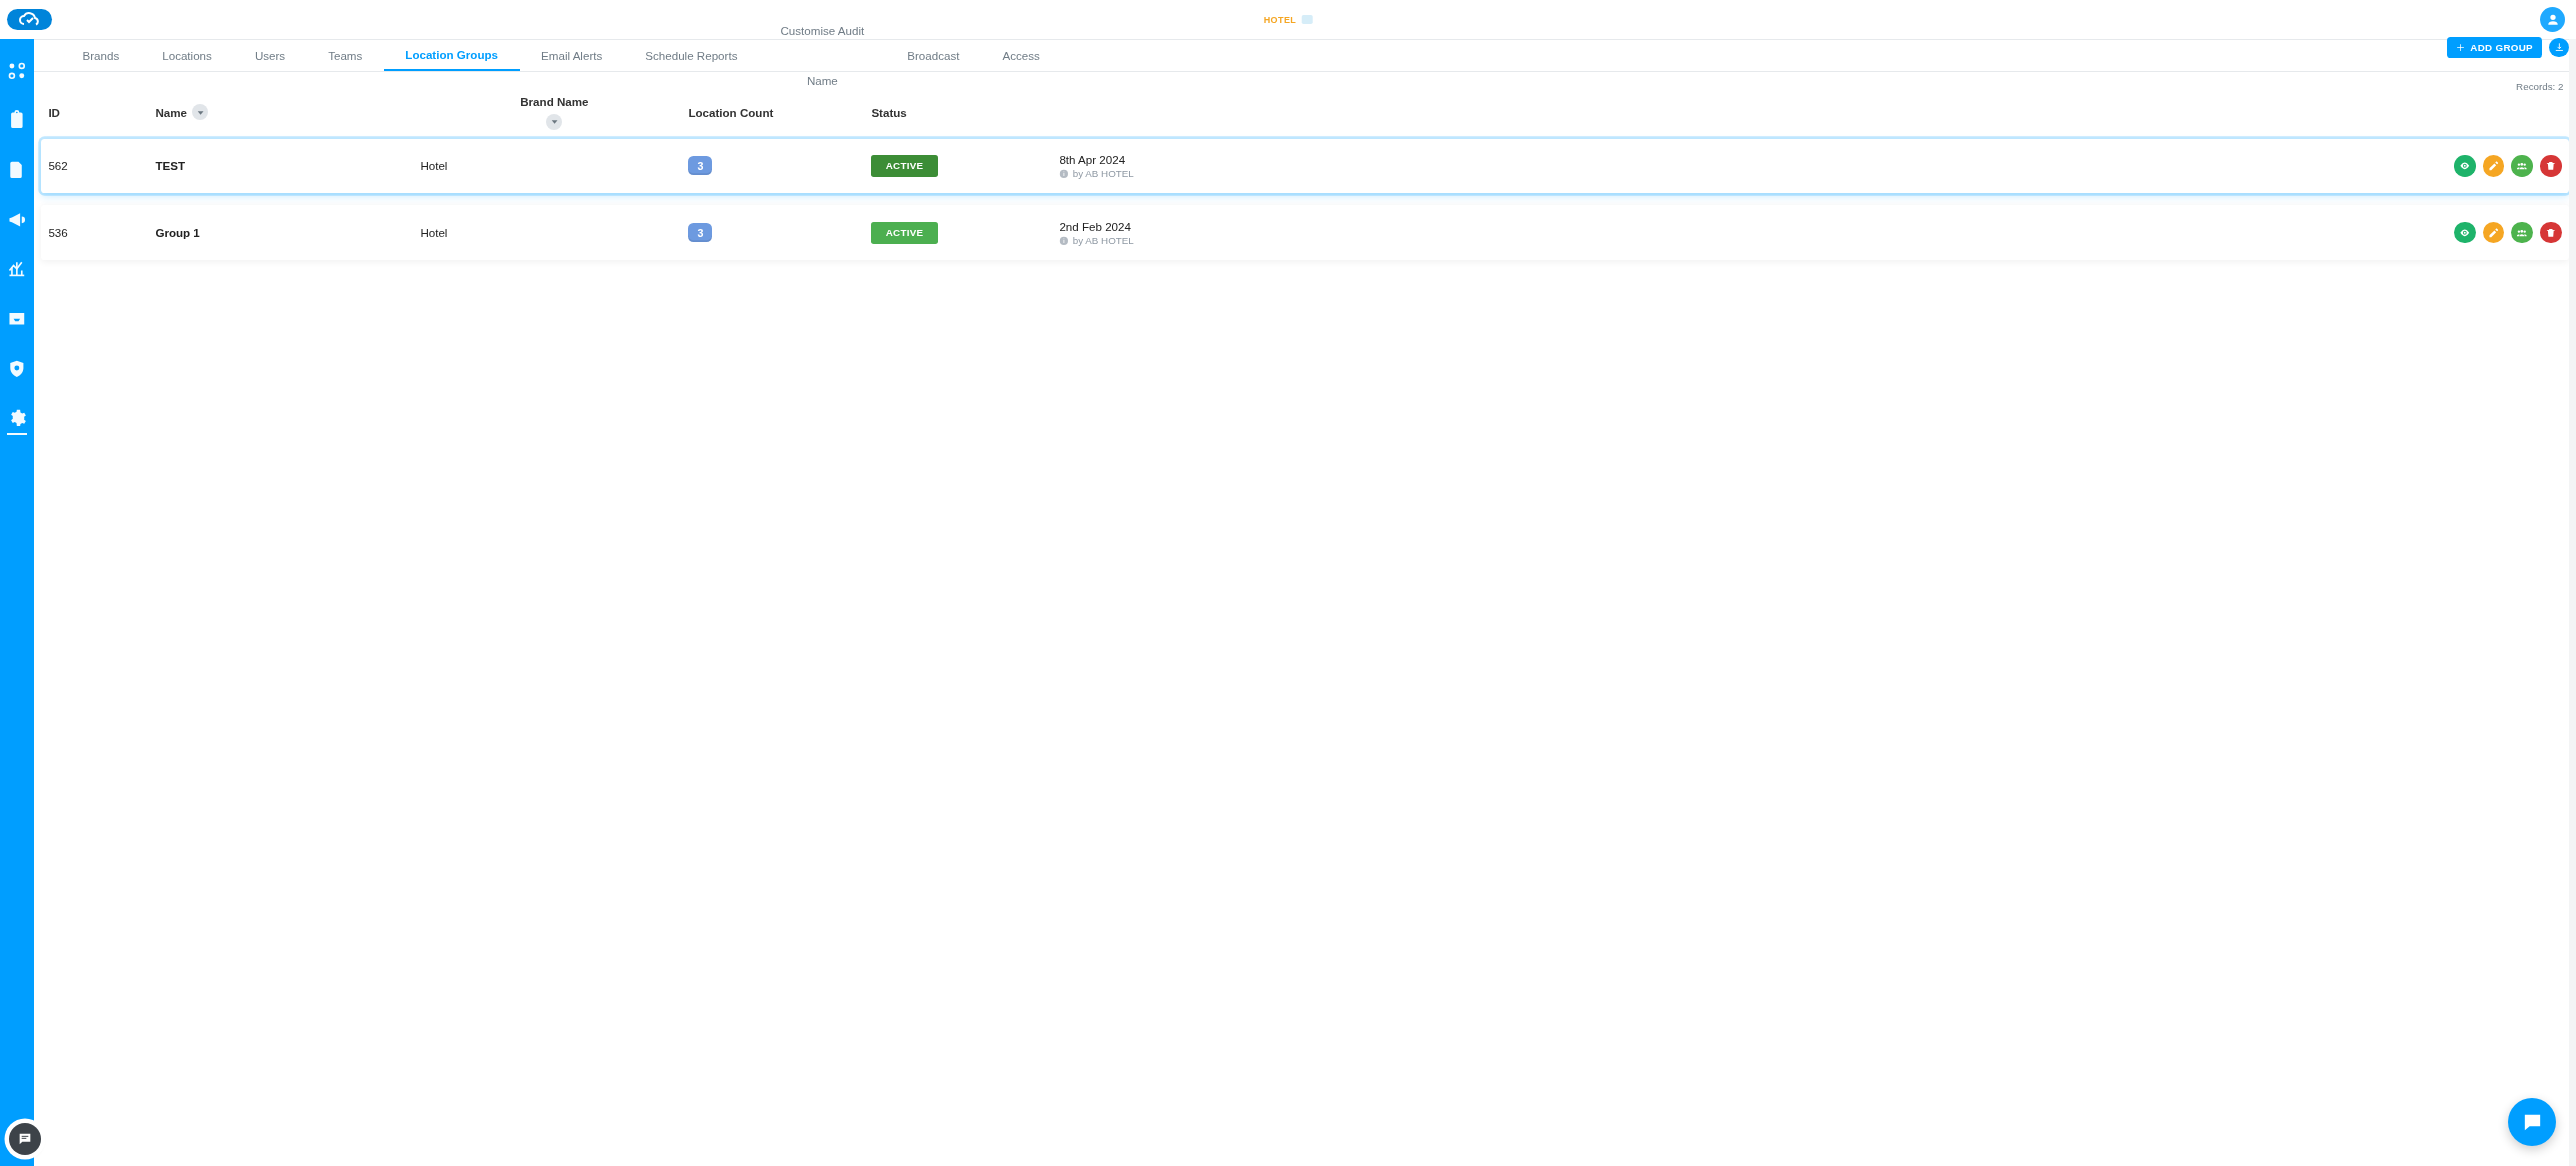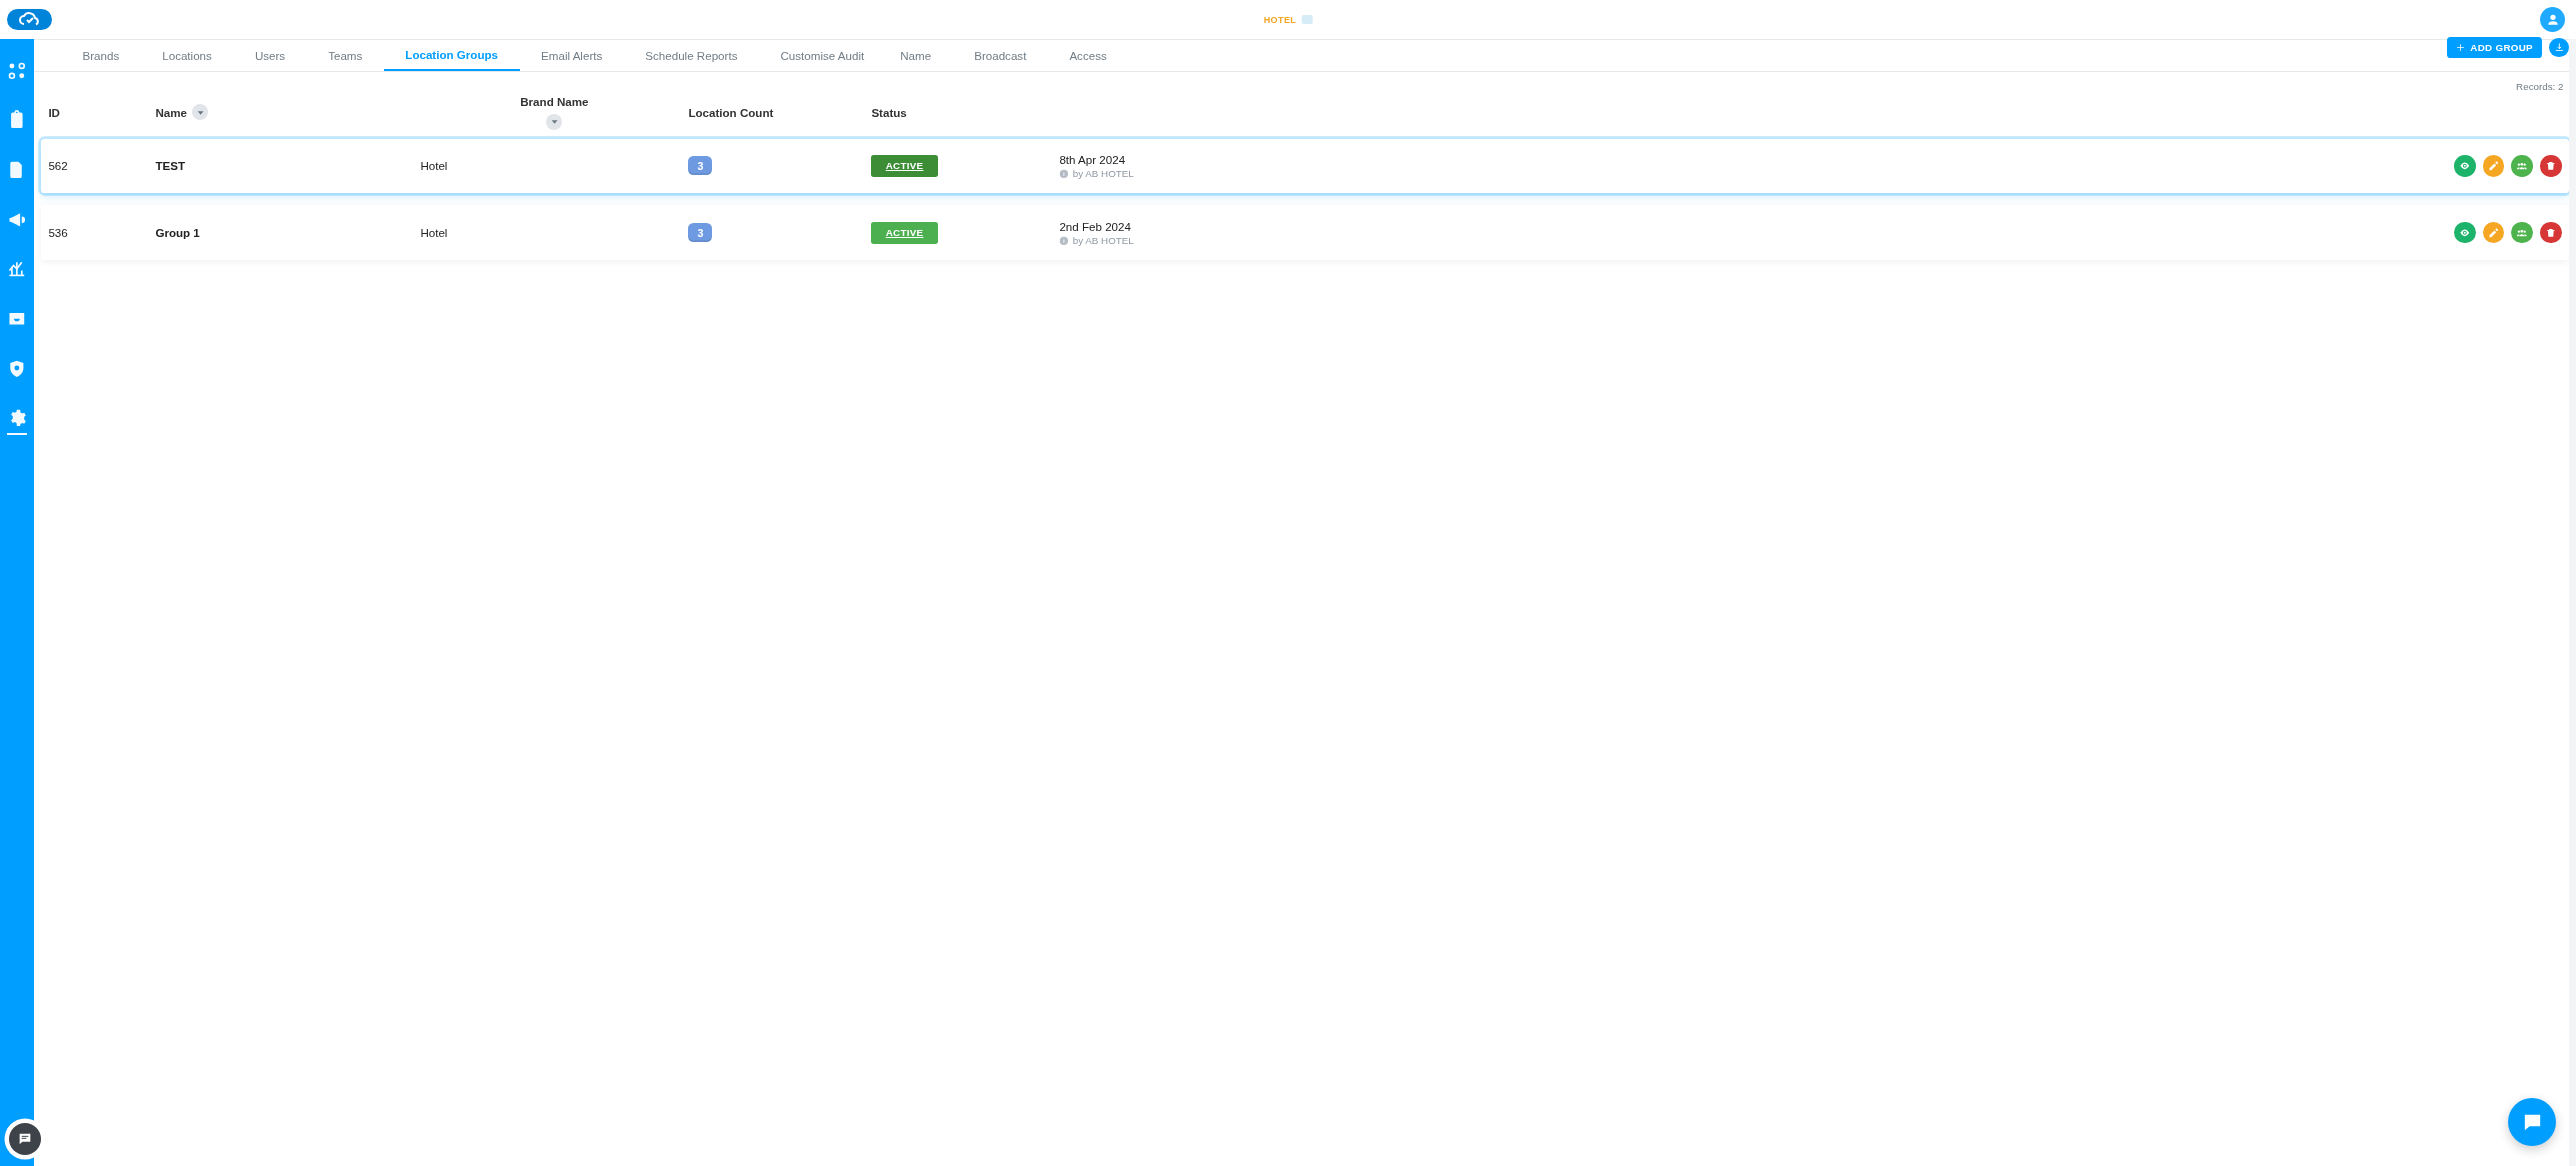--- a/index.html
+++ b/index.html
@@ -44,7 +44,7 @@
   .tabrow{height:33px;border-top:0.9px solid var(--grey-200);border-bottom:0.9px solid var(--grey-200);display:flex;align-items:stretch;padding:0 27px;position:relative;}
   .tabgroup{display:flex;align-items:stretch;gap:0;}
   .tab{padding:0 21.5px;font-size:11.6px;color:var(--text-muted);display:flex;align-items:center;cursor:pointer;white-space:nowrap;}
-  .tab.twoline{flex-direction:row;justify-content:center;line-height:1.15;gap:36px;}
+  .tab.twoline{flex-direction:column;justify-content:center;line-height:1.15;gap:36px;}
   .tab.active{color:var(--blue);font-weight:700;border-bottom:2.7px solid var(--blue);}
   .tabrow-right{position:absolute;right:7.2px;top:0;bottom:16px;display:flex;align-items:center;gap:7.2px;}
   .btn-add{background:var(--blue);color:#fff;font-size:9.8px;font-weight:700;letter-spacing:0.3px;border:none;border-radius:3.6px;padding:5.4px 9px;display:flex;align-items:center;gap:5.4px;cursor:pointer;}

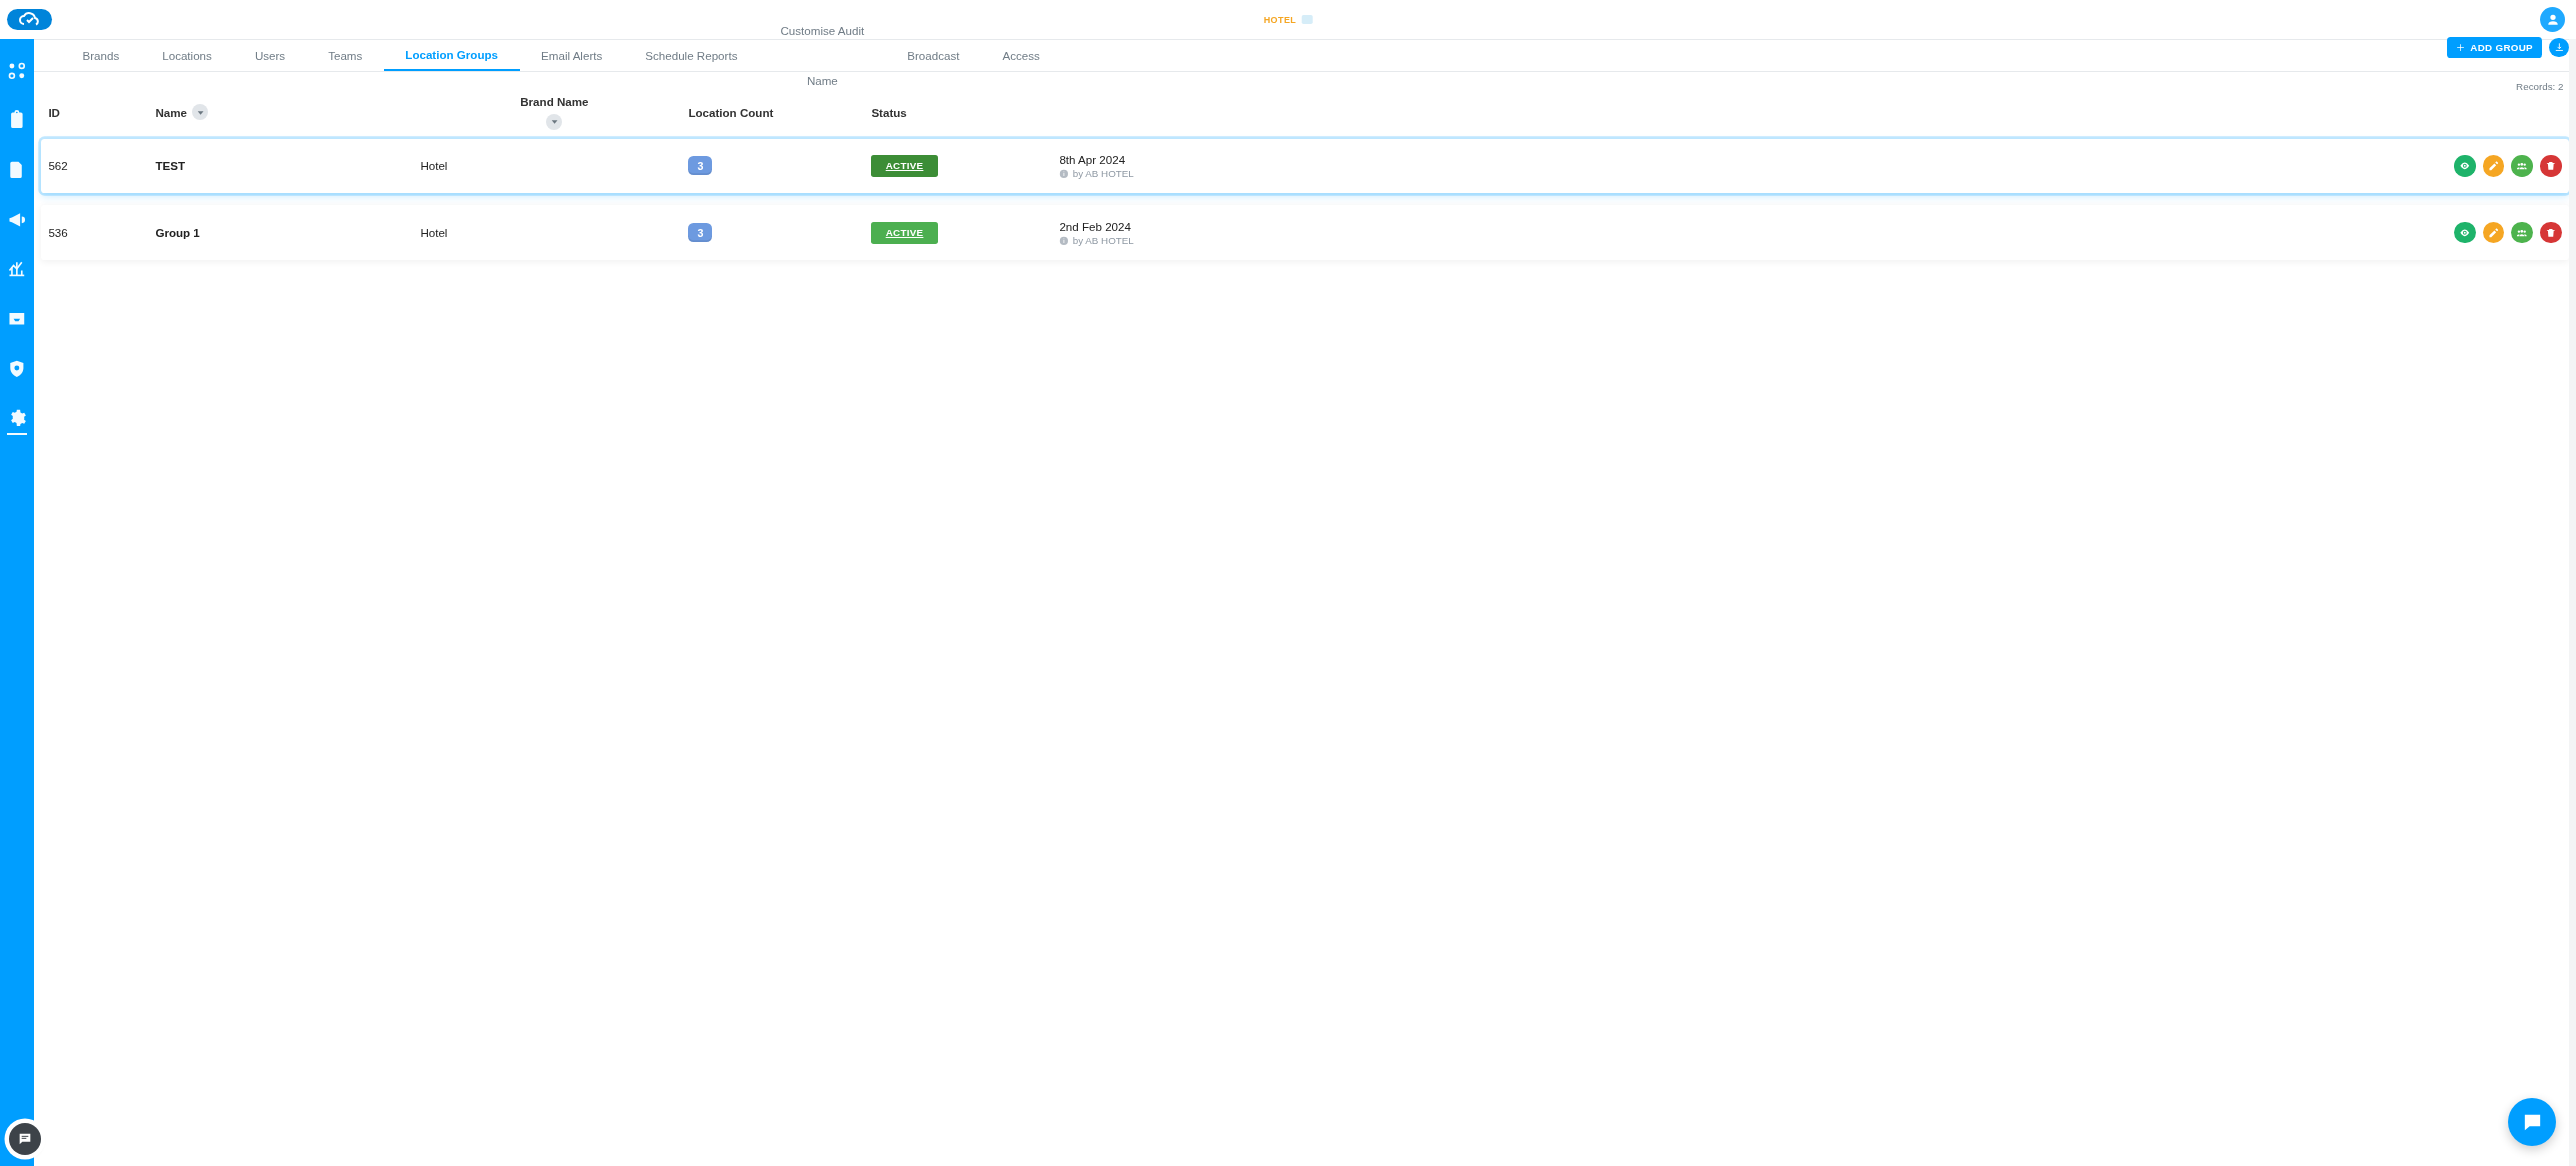--- a/index.html
+++ b/index.html
@@ -74,7 +74,7 @@
   .td{color:#222;}
   .td.name{font-weight:700;}
   .badge-count{display:inline-block;background:var(--badge-blue);color:#fff;font-weight:700;font-size:10.7px;padding:3.6px 9px;border-radius:5.4px;min-width:21.5px;text-align:center;box-shadow:inset 0 -1.8px 0 rgba(0,0,0,.08);}
-  .badge-status{display:inline-block;background:var(--green);color:#fff;font-size:9.8px;font-weight:700;padding:5.4px 14.3px;border-radius:2.7px;letter-spacing:0.3px;text-decoration:underline;}
+  .badge-status{display:inline-block;background:var(--green);color:#fff;font-size:9.8px;font-weight:700;padding:5.4px 14.3px;border-radius:2.7px;letter-spacing:0.3px;}
   .row.highlight .badge-status{background:var(--green-dark);}
   .created-main{font-size:11.6px;color:#222;font-weight:500;}
   .created-sub{font-size:9.8px;color:var(--text-muted2);display:flex;align-items:flex-end;gap:3.6px;margin-top:1.8px;}

